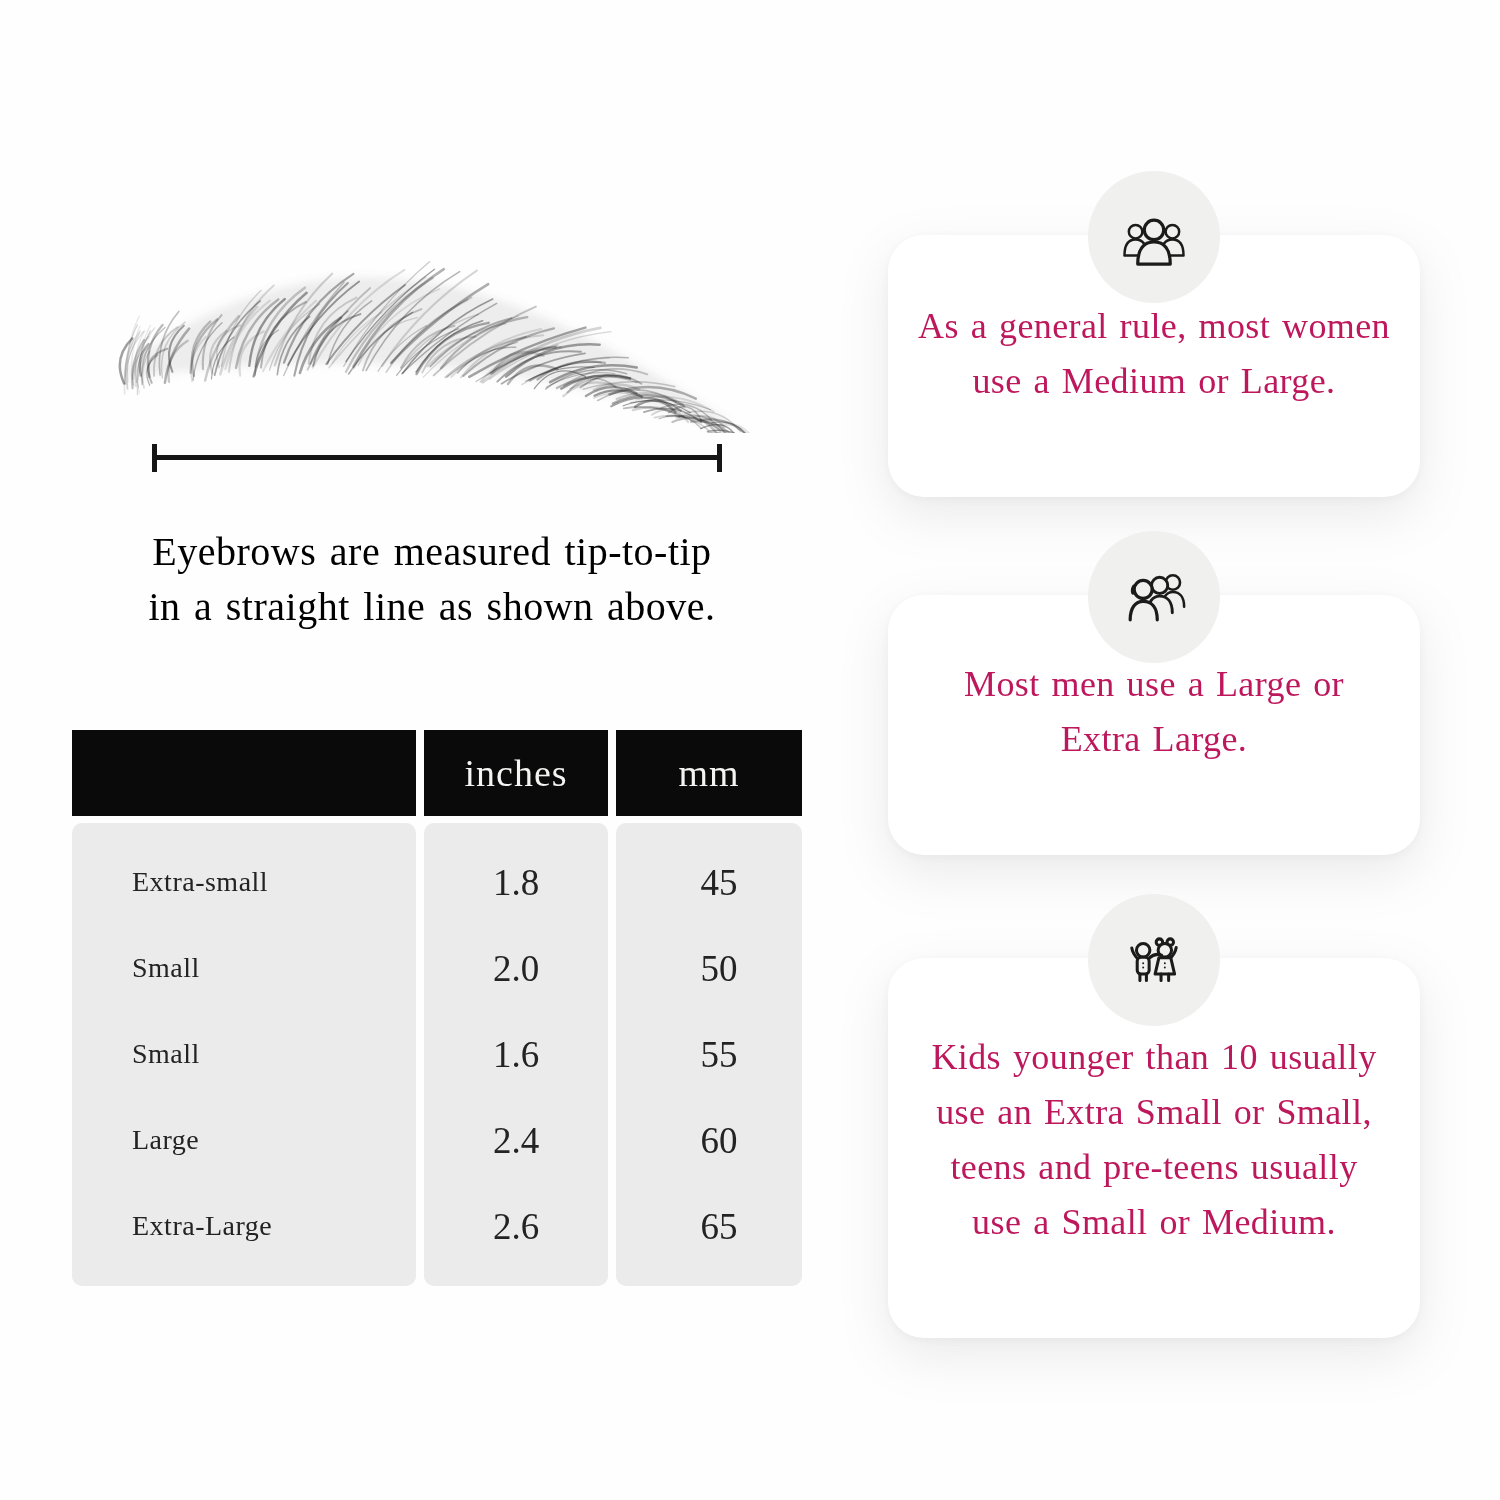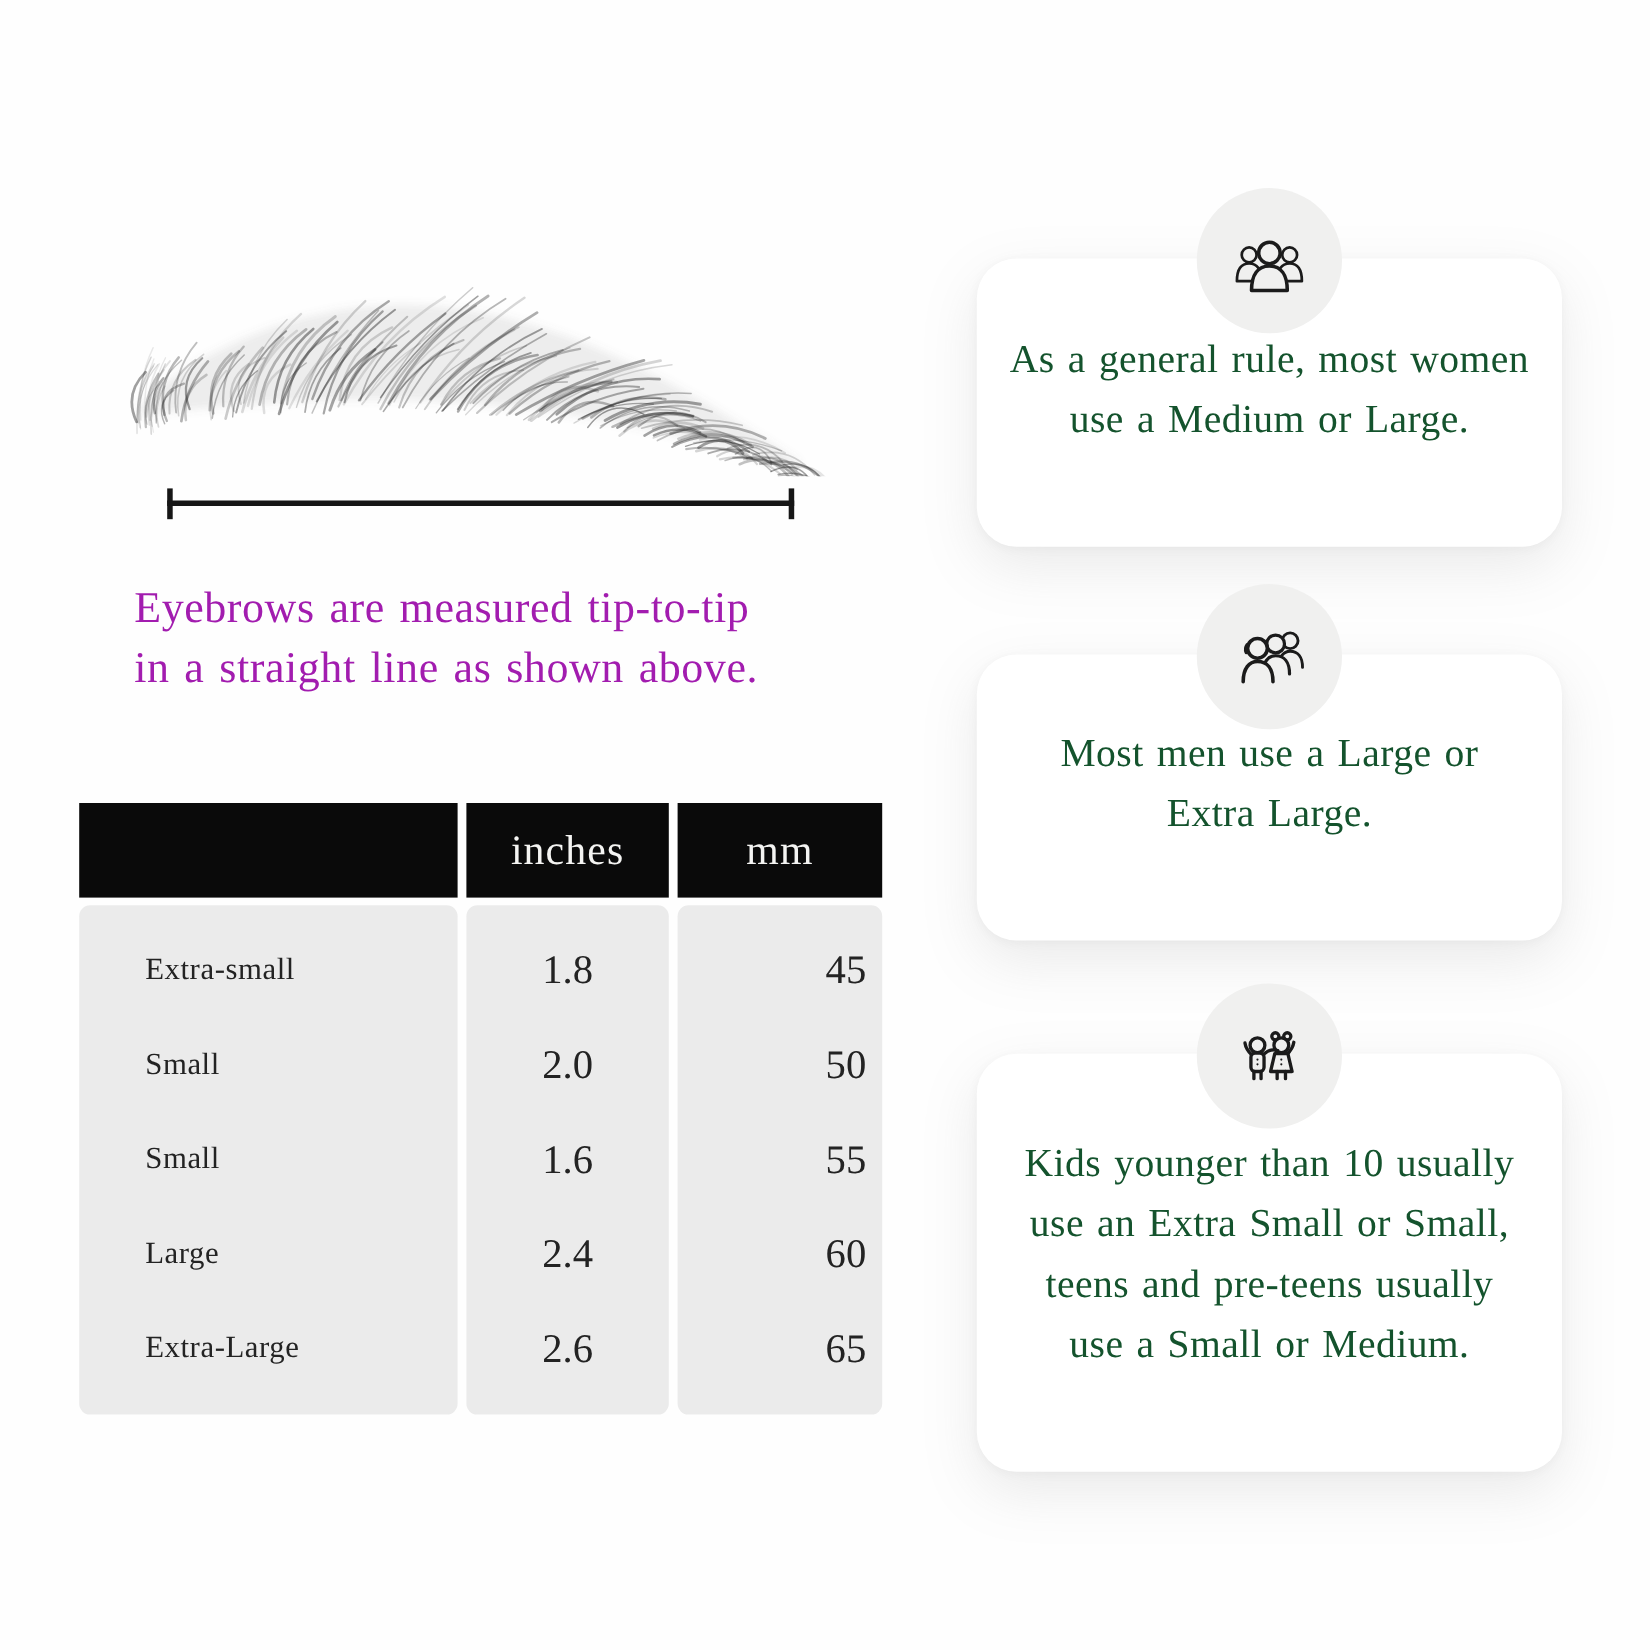--- a/index.html
+++ b/index.html
@@ -47,7 +47,7 @@
         width:132px;height:132px;border-radius:50%;background:#f0f0ef;
         display:flex;align-items:center;justify-content:center;}
   .card-text{margin:0 auto;text-align:center;font-size:36px;line-height:55px;
-        letter-spacing:.4px;word-spacing:2.5px;color:#14532d;}
+        letter-spacing:.4px;word-spacing:2.5px;color:#be185d;}
   .card.c1 .card-text{padding-top:64px;max-width:500px;}
   .card.c2 .card-text{padding-top:62px;max-width:430px;}
   .card.c3 .card-text{padding-top:72px;max-width:462px;}

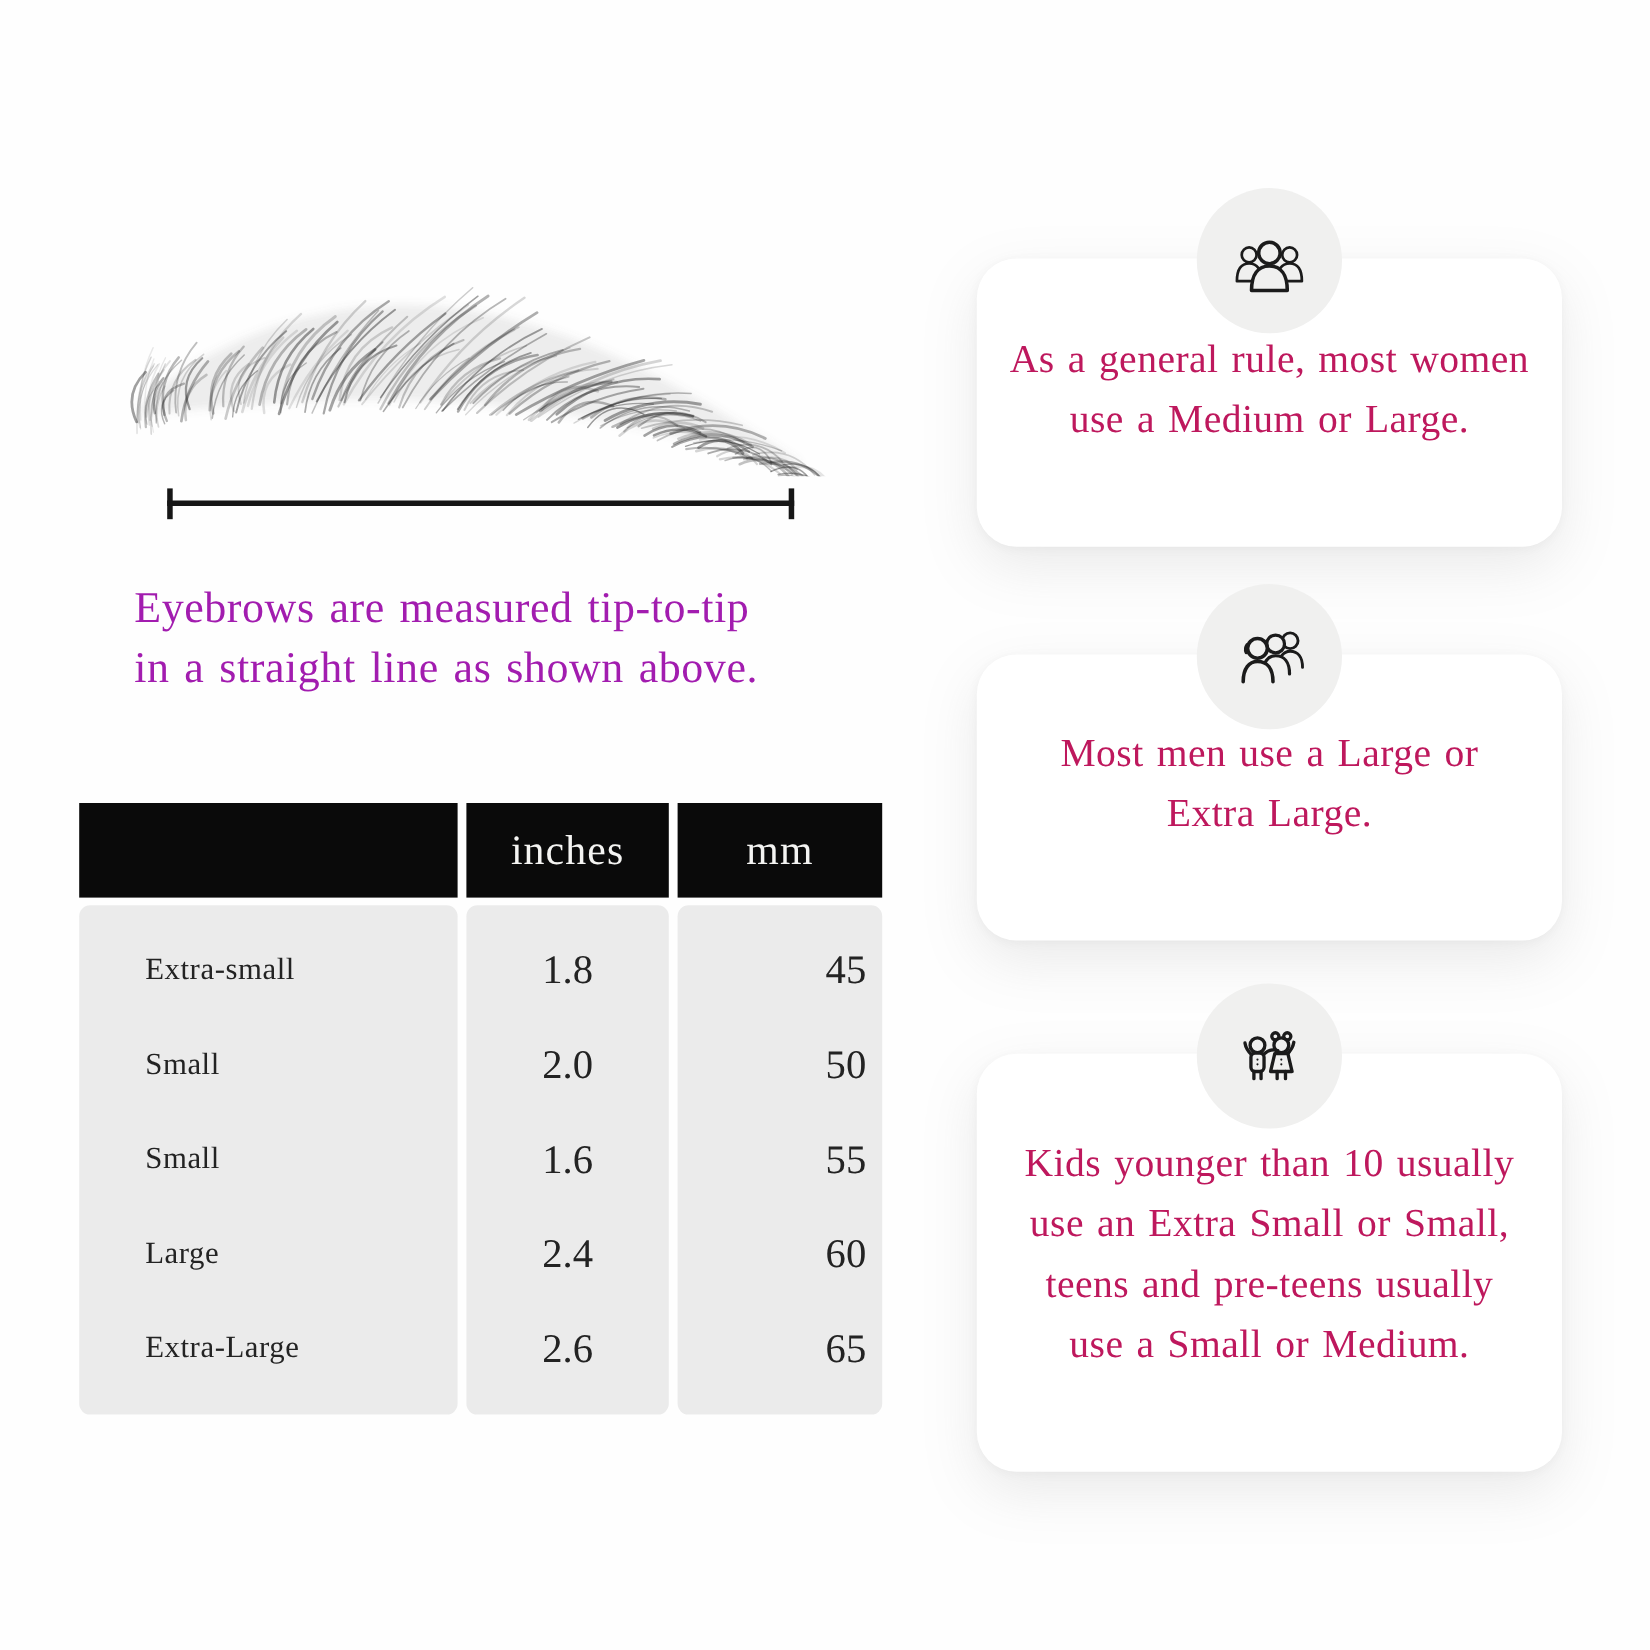--- a/index.html
+++ b/index.html
@@ -15,8 +15,8 @@
   .measure-line .tick.left{left:0;}
   .measure-line .tick.right{right:0;}
   .caption{
-    position:absolute;left:122px;top:524px;width:620px;
-    font-size:40px;line-height:55px;letter-spacing:.5px;word-spacing:3px;color:#a21caf;font-family:Liberation Serif, serif;
+    position:absolute;left:122px;top:524px;width:620px;text-align:center;
+    font-size:40px;line-height:55px;letter-spacing:.5px;word-spacing:3px;color:#000000;font-family:Liberation Serif, serif;
   }
   
   .size-table{position:absolute;left:72px;top:730px;width:730px;height:556px;}

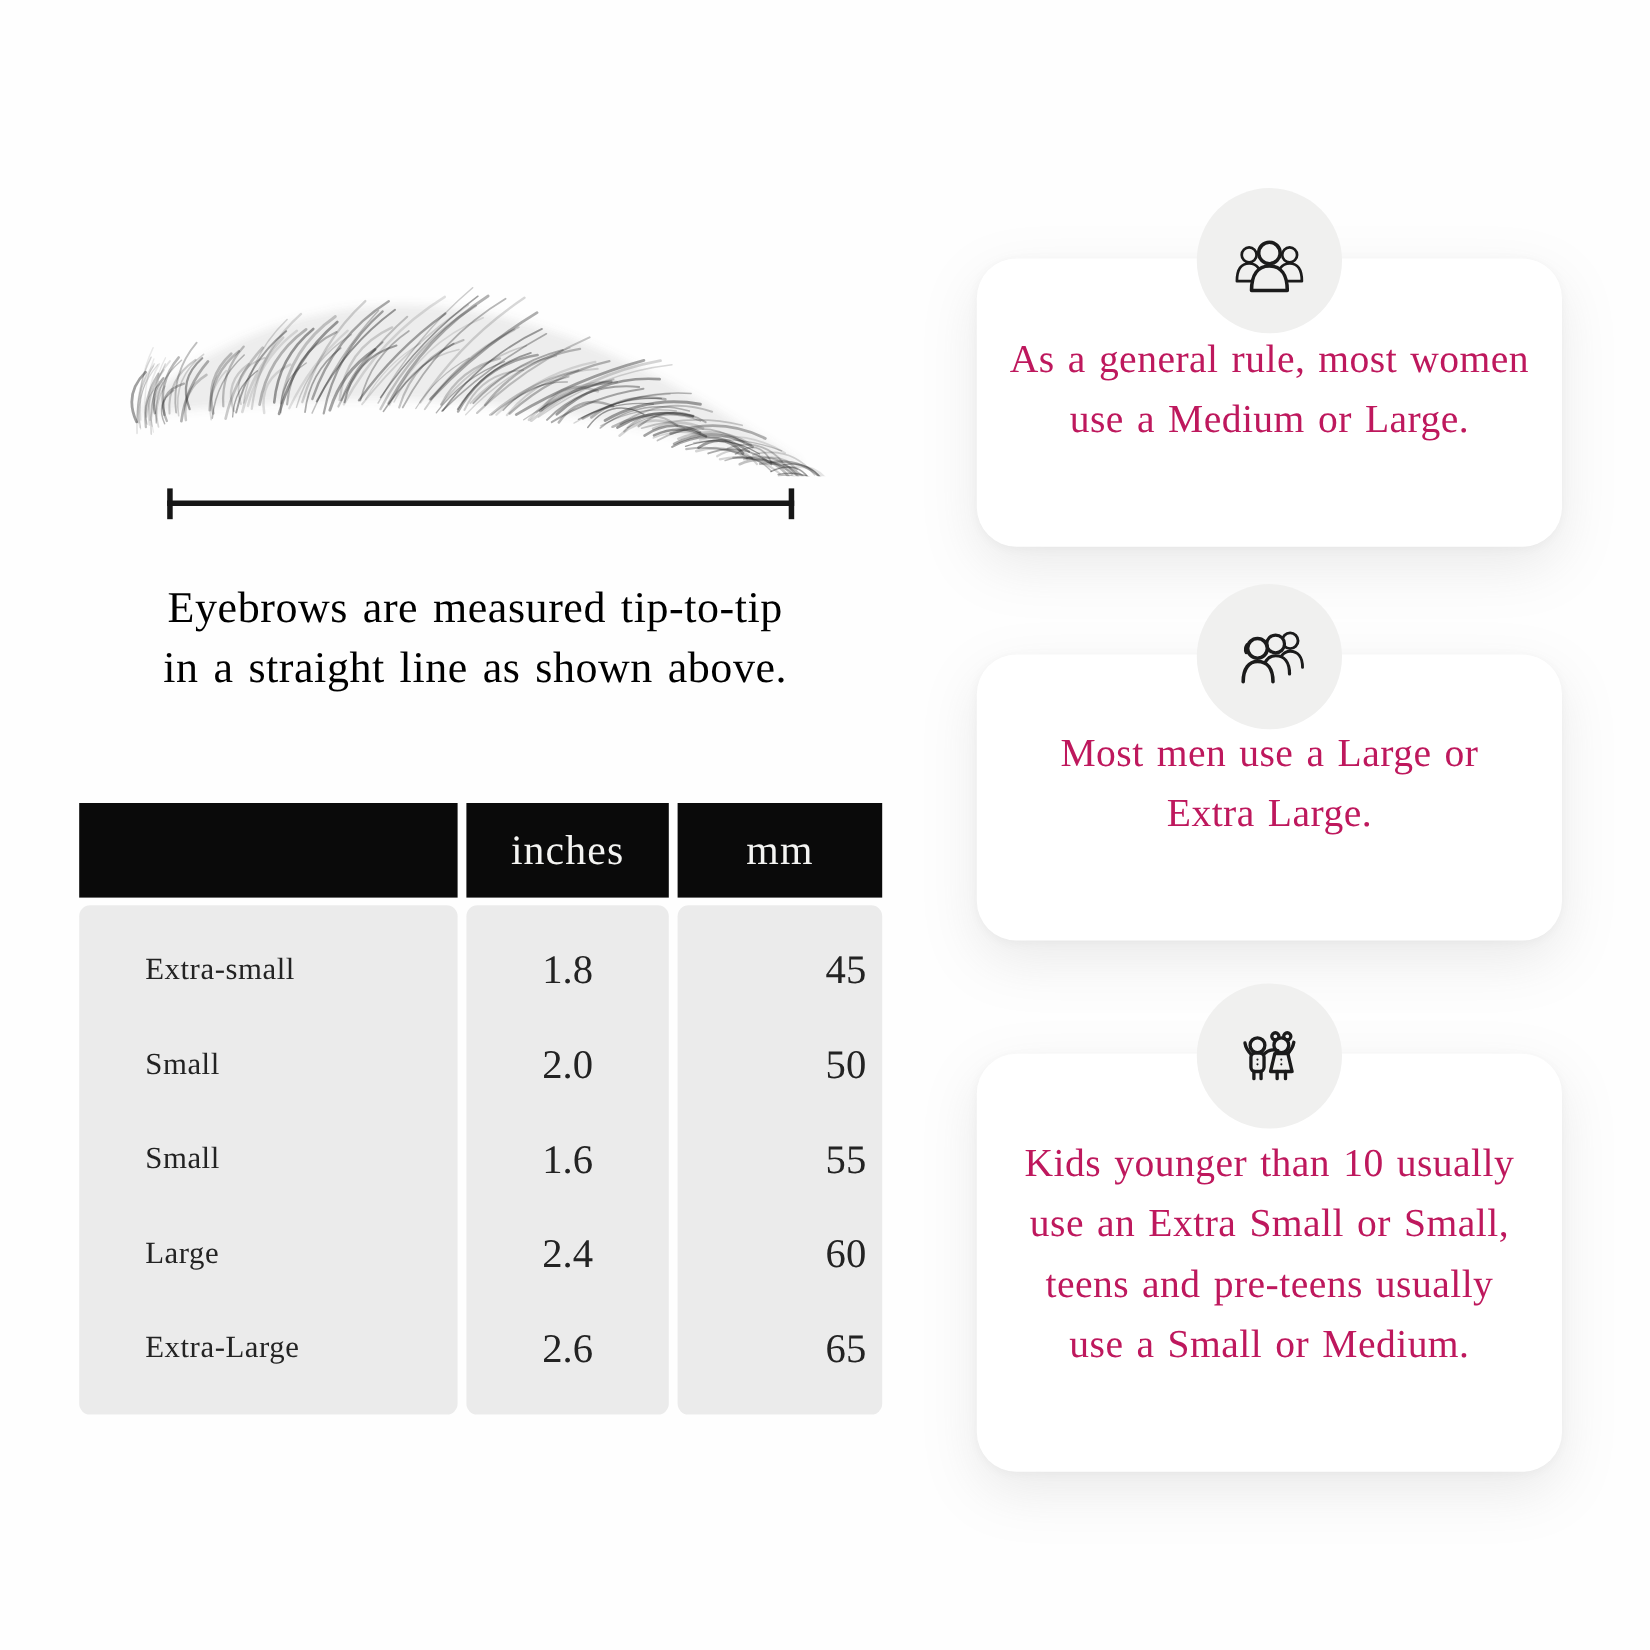--- a/index.html
+++ b/index.html
@@ -36,7 +36,7 @@
   .trow .val{position:absolute;top:0;height:86px;display:flex;align-items:center;justify-content:center;
              font-size:37px;color:#232323;}
   .trow .val.v2{left:352px;width:184px;}
-  .trow .val.v3{left:562px;width:186px;padding-left:42px;}
+  .trow .val.v3{left:512px;width:186px;padding-left:42px;}
   
   .card{position:absolute;left:888px;width:532px;background:#ffffff;border-radius:36px;
         box-shadow:0 18px 50px rgba(130,130,130,.16), 0 2px 10px rgba(0,0,0,.035);}

